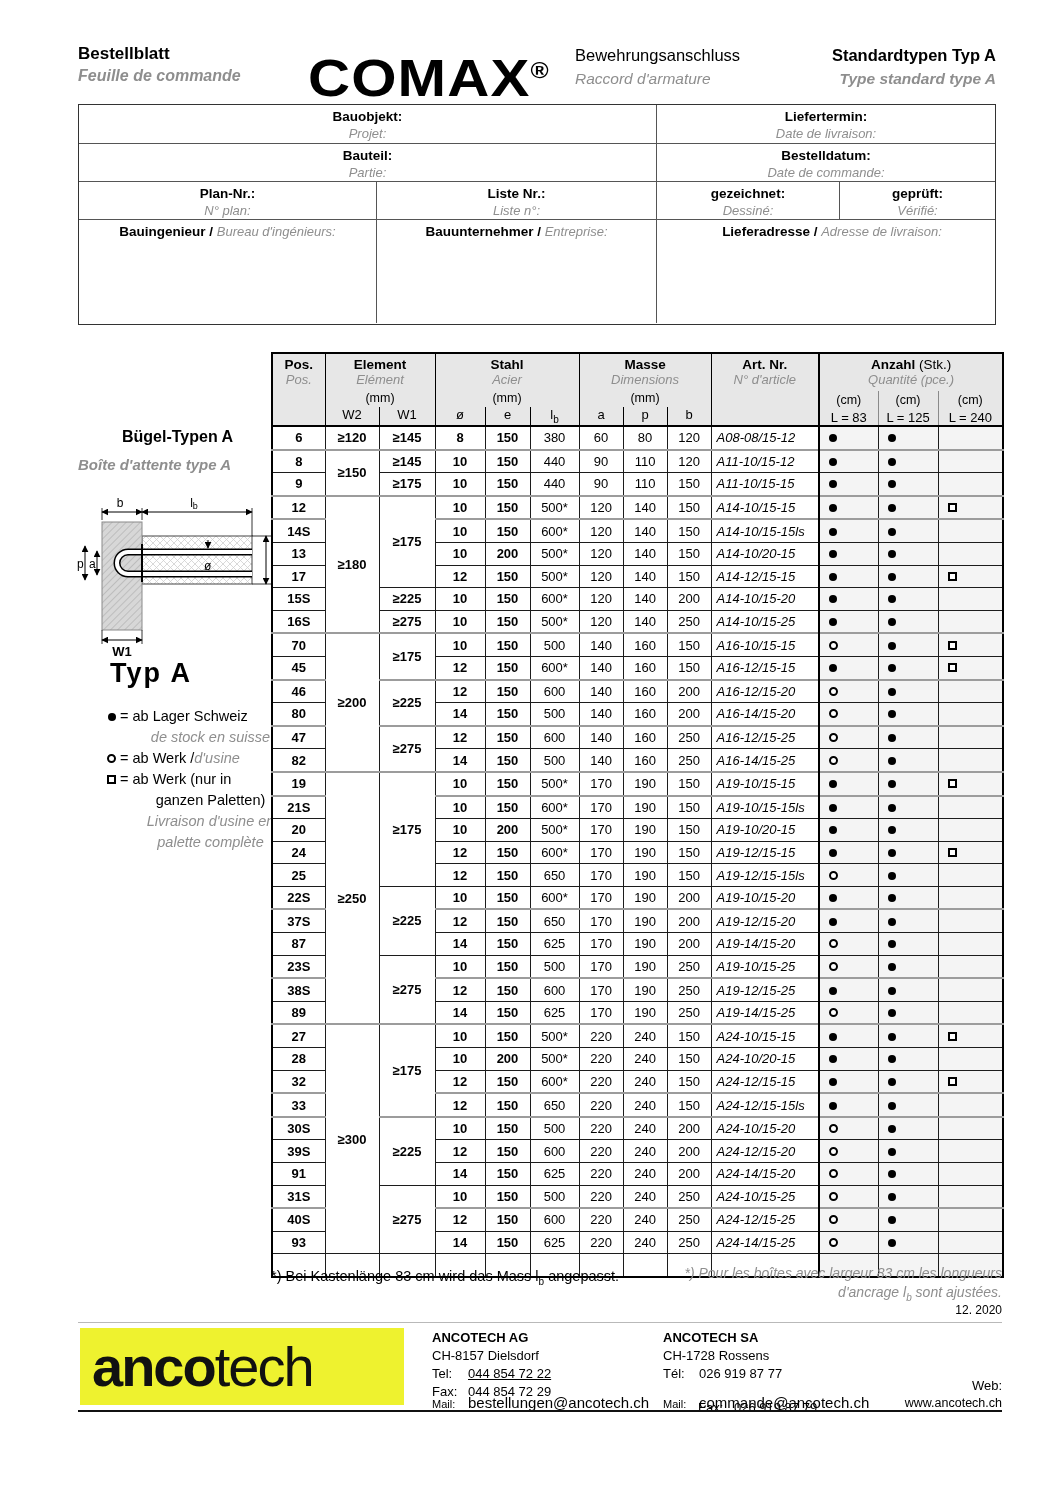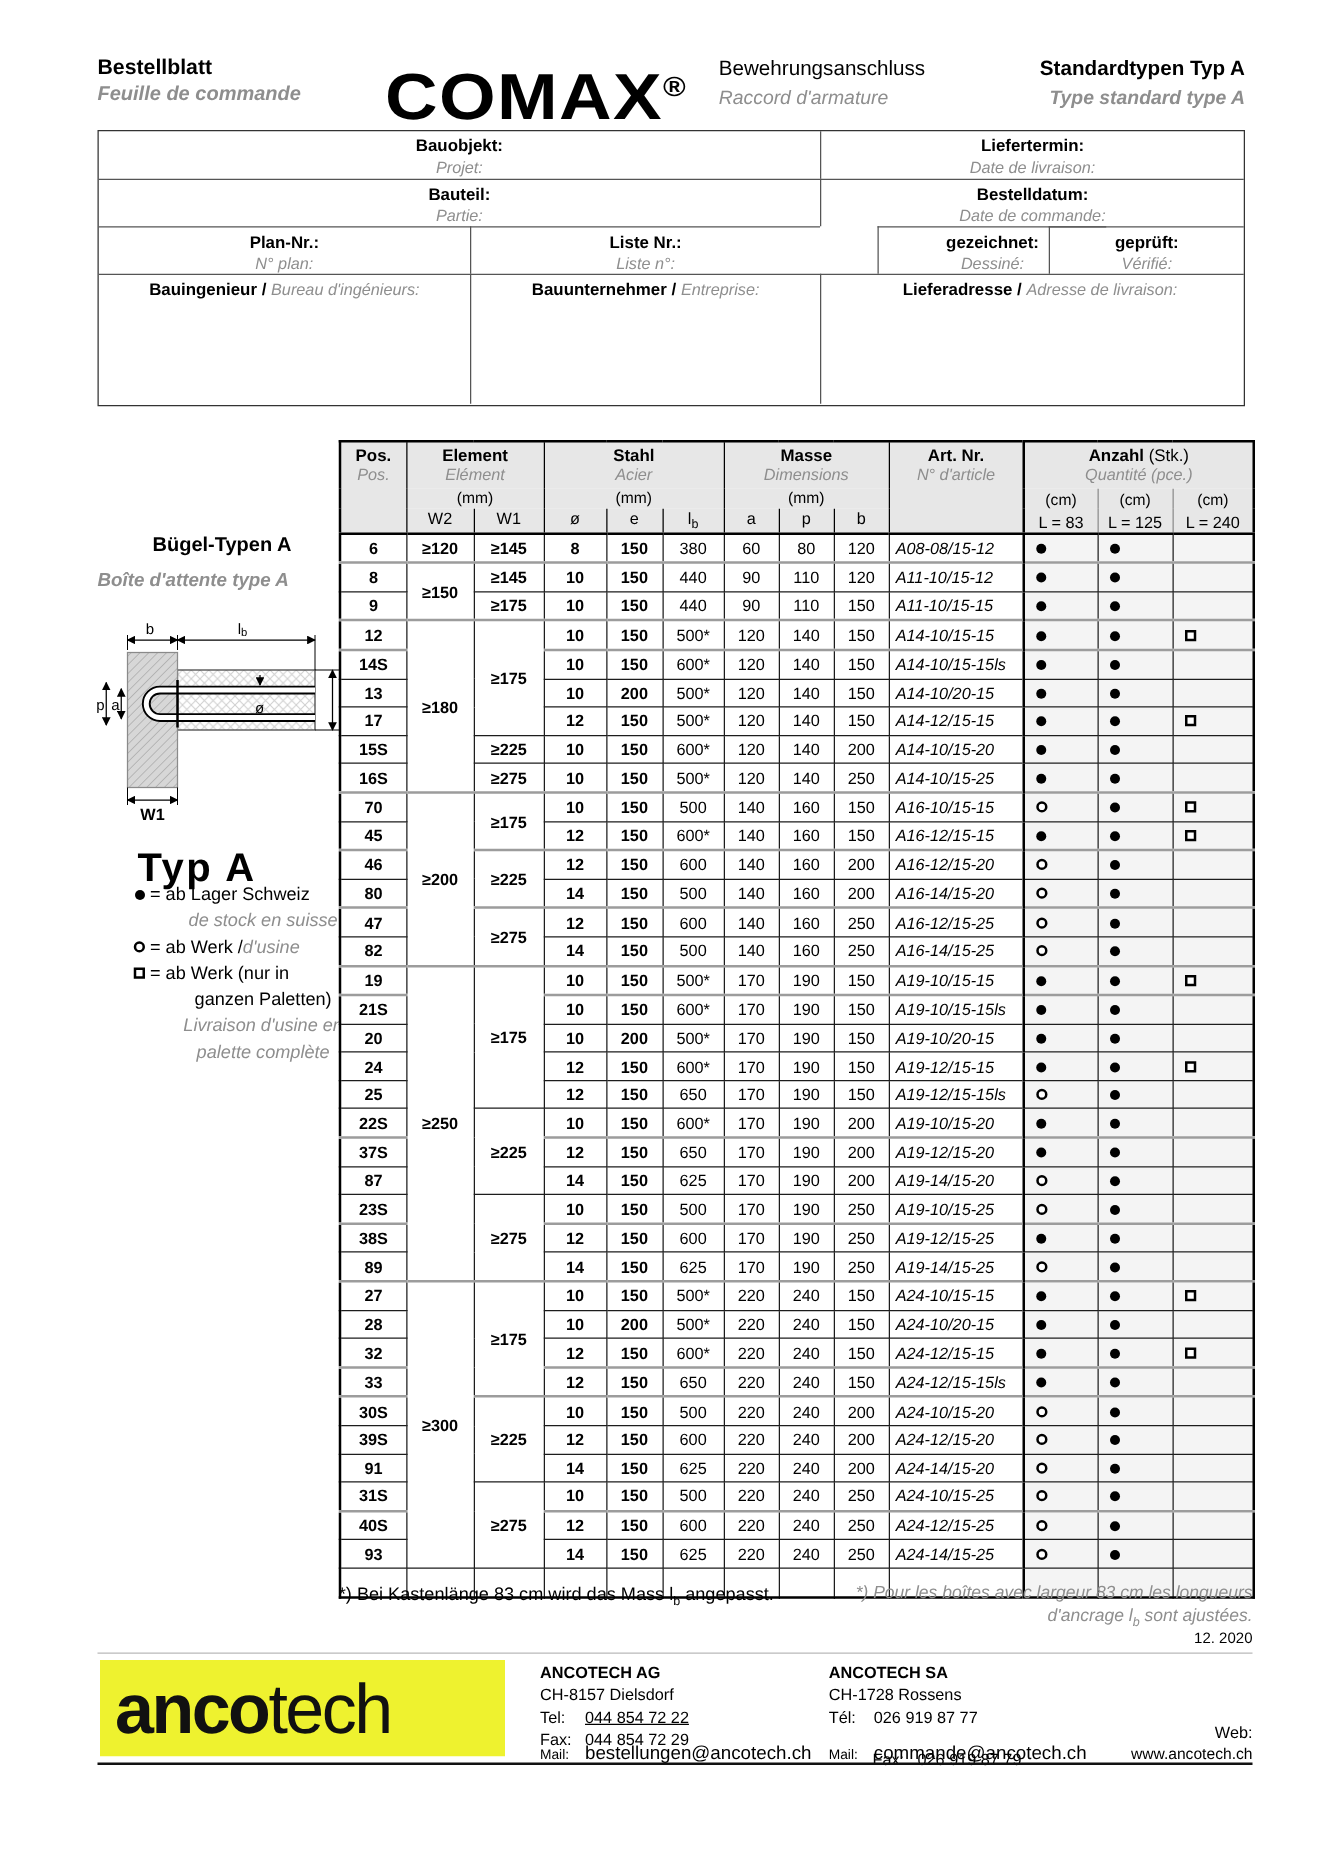--- a/index.html
+++ b/index.html
@@ -126,7 +126,7 @@
       <div class="flabel">Liste Nr.:</div>
       <div class="fsub">Liste n°:</div>
     </div>
-    <div class="fcell" style="left:577px;top:76px;width:183px;height:38px;margin-left:46px;">
+    <div class="fcell" style="left:577px;top:76px;width:183px;height:38px;">
       <div class="flabel">gezeichnet:</div>
       <div class="fsub">Dessiné:</div>
     </div>

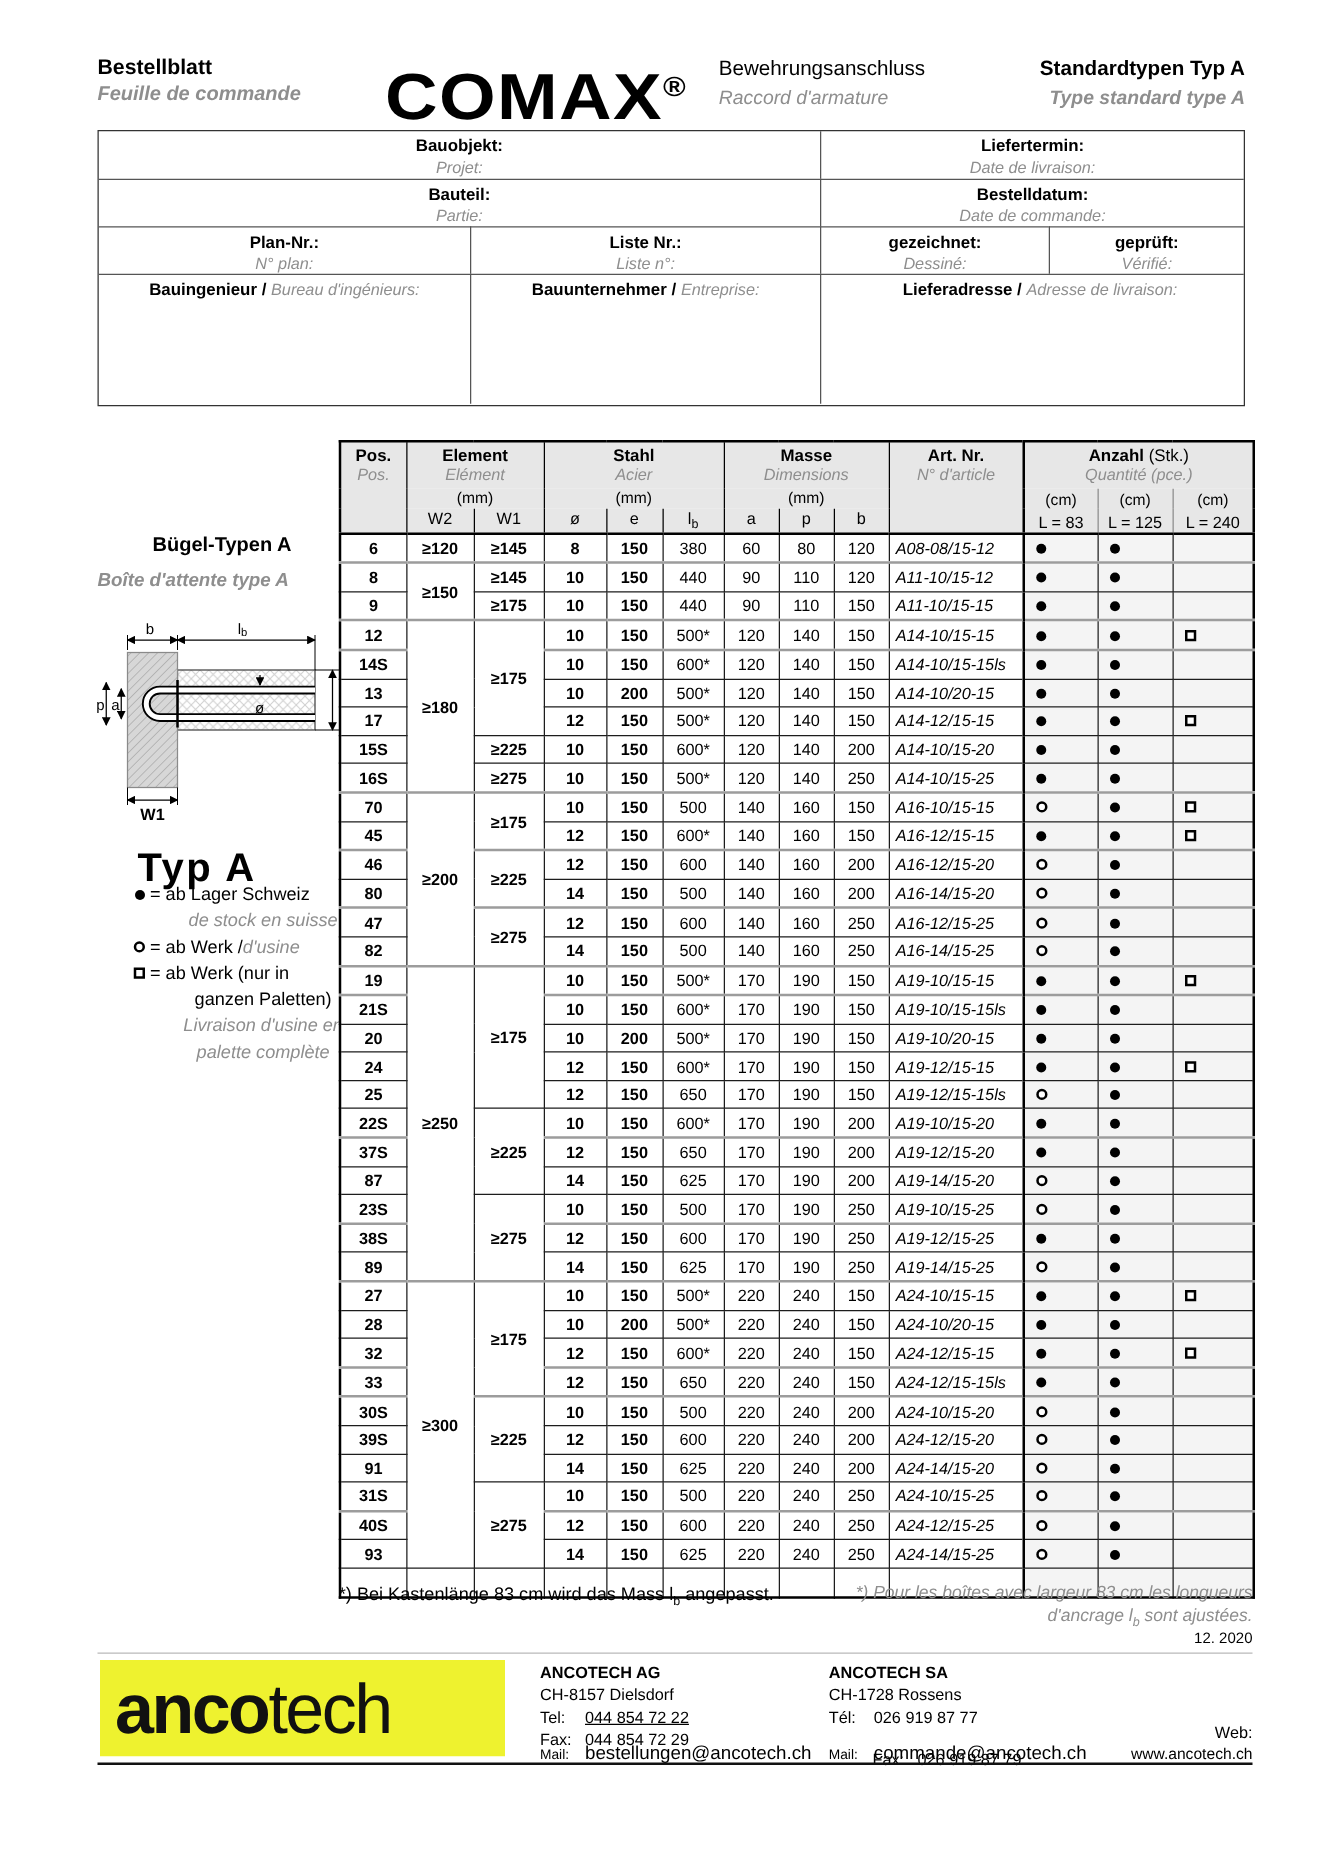--- a/index.html
+++ b/index.html
@@ -32,7 +32,7 @@
   
   .buegel-de{left:78px;top:428px;font-size:16px;font-weight:bold;margin-left:44px;}
   .buegel-fr{left:78px;top:456px;font-size:15px;}
-  .typ-a{left:110px;top:676px;font-size:32px;font-weight:bold;letter-spacing:2px;}
+  .typ-a{left:110px;top:658px;font-size:27px;font-weight:bold;letter-spacing:2px;}
   .legend{left:103px;top:706px;width:185px;font-size:14.5px;line-height:21px;text-align:center;}
   .leg-row{display:flex;align-items:baseline;}
   .leg-sym{width:17px;flex:0 0 17px;}

